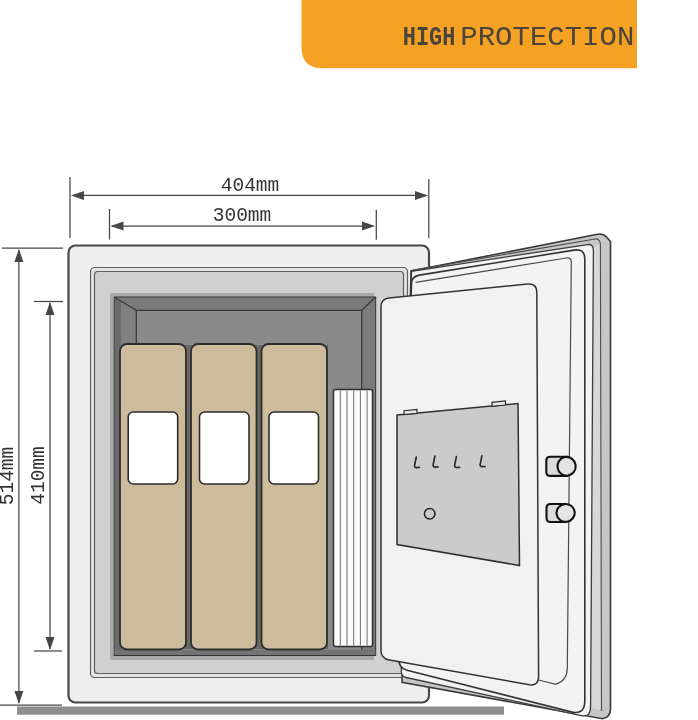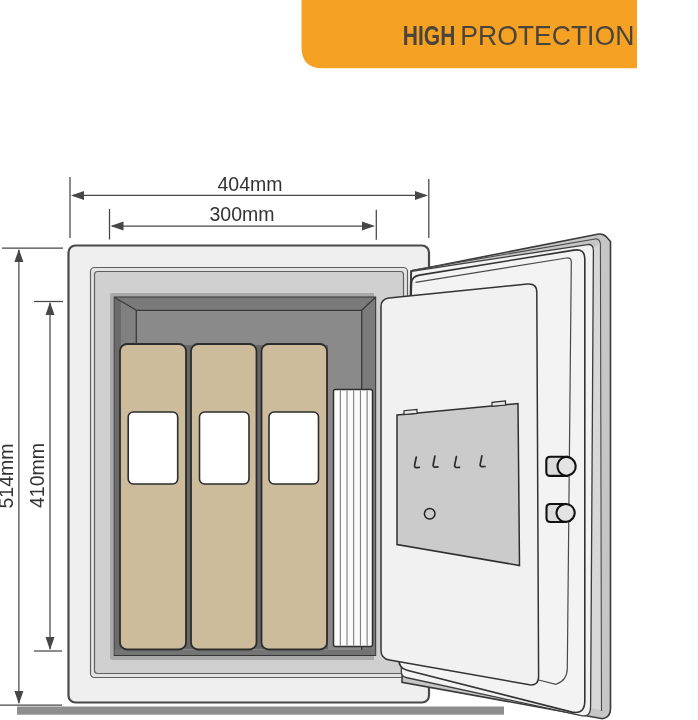--- a/index.html
+++ b/index.html
@@ -4,7 +4,7 @@
 <style>
   html,body{margin:0;padding:0;background:#ffffff;}
   #stage{position:relative;width:637px;height:720px;overflow:hidden;background:#fff;
-         font-family:Liberation Sans, sans-serif;}
+         font-family:Liberation Mono, monospace;}
   svg{display:block;}
 </style>
 </head>

